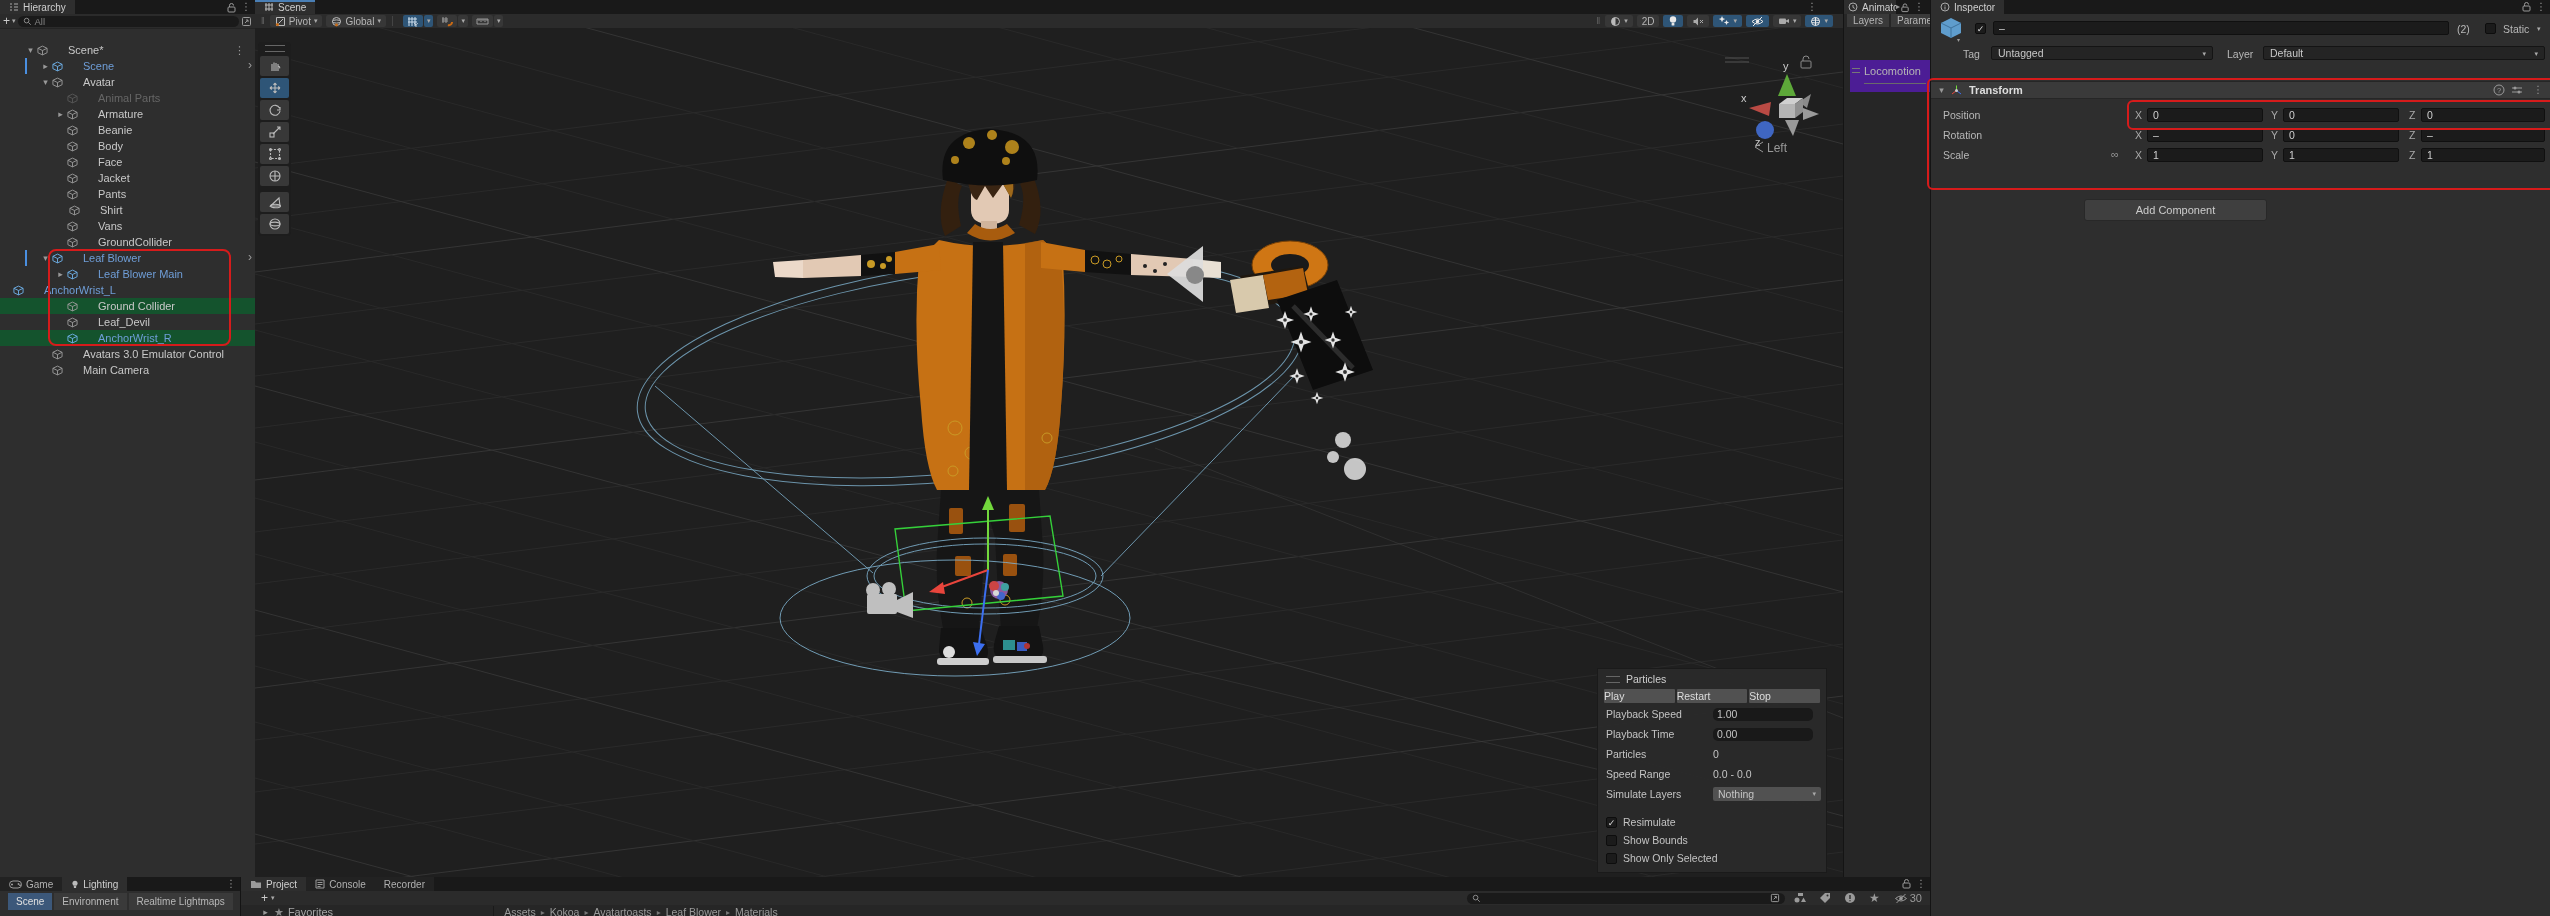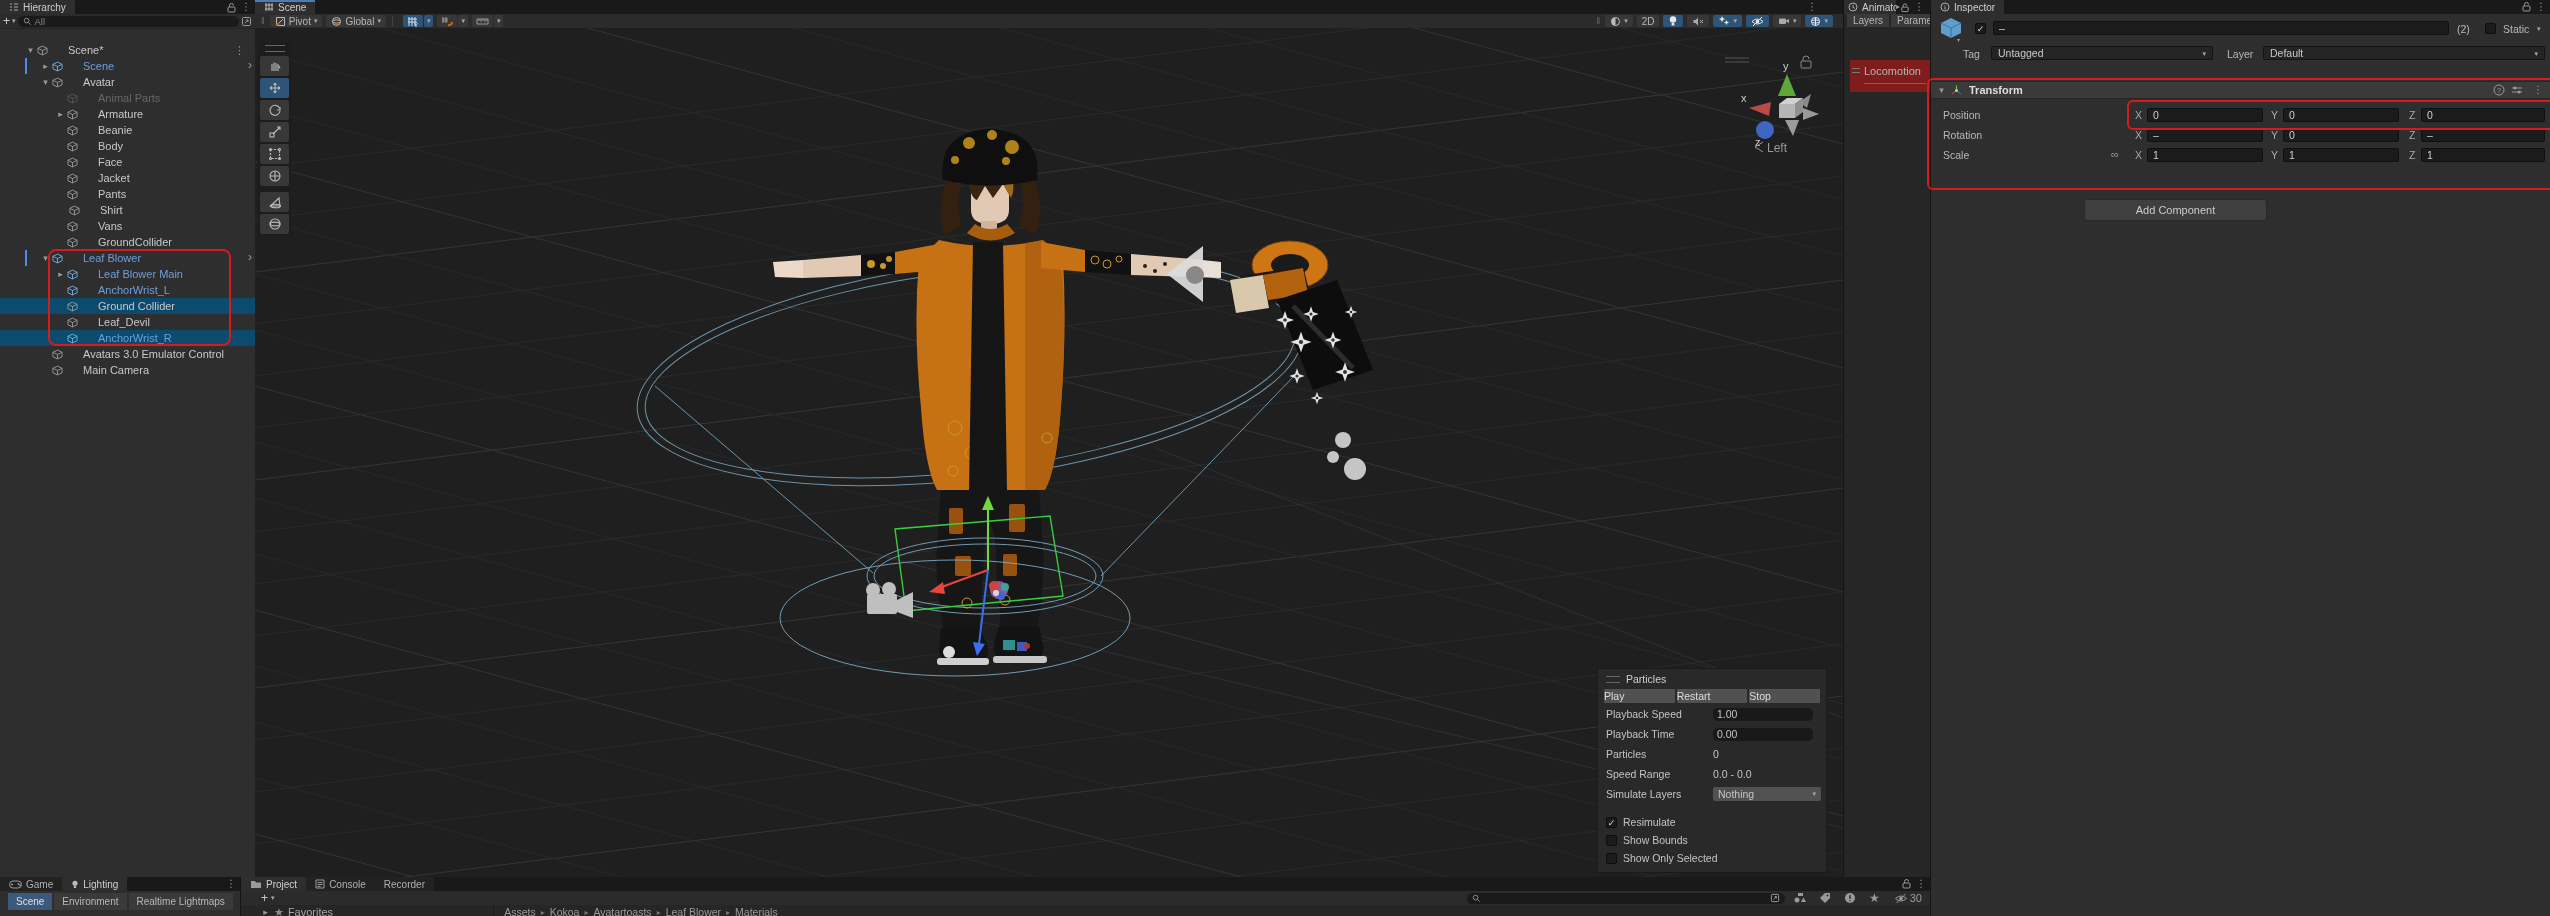--- a/index.html
+++ b/index.html
@@ -799,7 +799,7 @@
       <span class="kebab">⋮</span>
     </div>
     <div style="position:absolute;top:14px;left:0;width:87px;height:14px;background:#262626;padding-left:3px;box-sizing:border-box;white-space:nowrap;overflow:hidden;" id="animsubtabs"><span class="chip">Layers</span><span class="chip">Parameters</span></div>
-    <div style="position:absolute;top:60px;left:6px;width:90px;height:32px;background:#7f1d1d;text-align:center;">
+    <div style="position:absolute;top:60px;left:6px;width:90px;height:32px;background:#4c1d95;text-align:center;">
       <div style="position:absolute;left:2px;top:8px;width:8px;border-top:1px solid #777;border-bottom:1px solid #777;height:3px;"></div>
       <span style="position:absolute;left:14px;top:5px;color:#b5b5b5;font-size:11px;">Locomotion</span>
       <div style="position:absolute;left:14px;top:23px;width:62px;border-top:1px solid #6a6a6a;"></div>

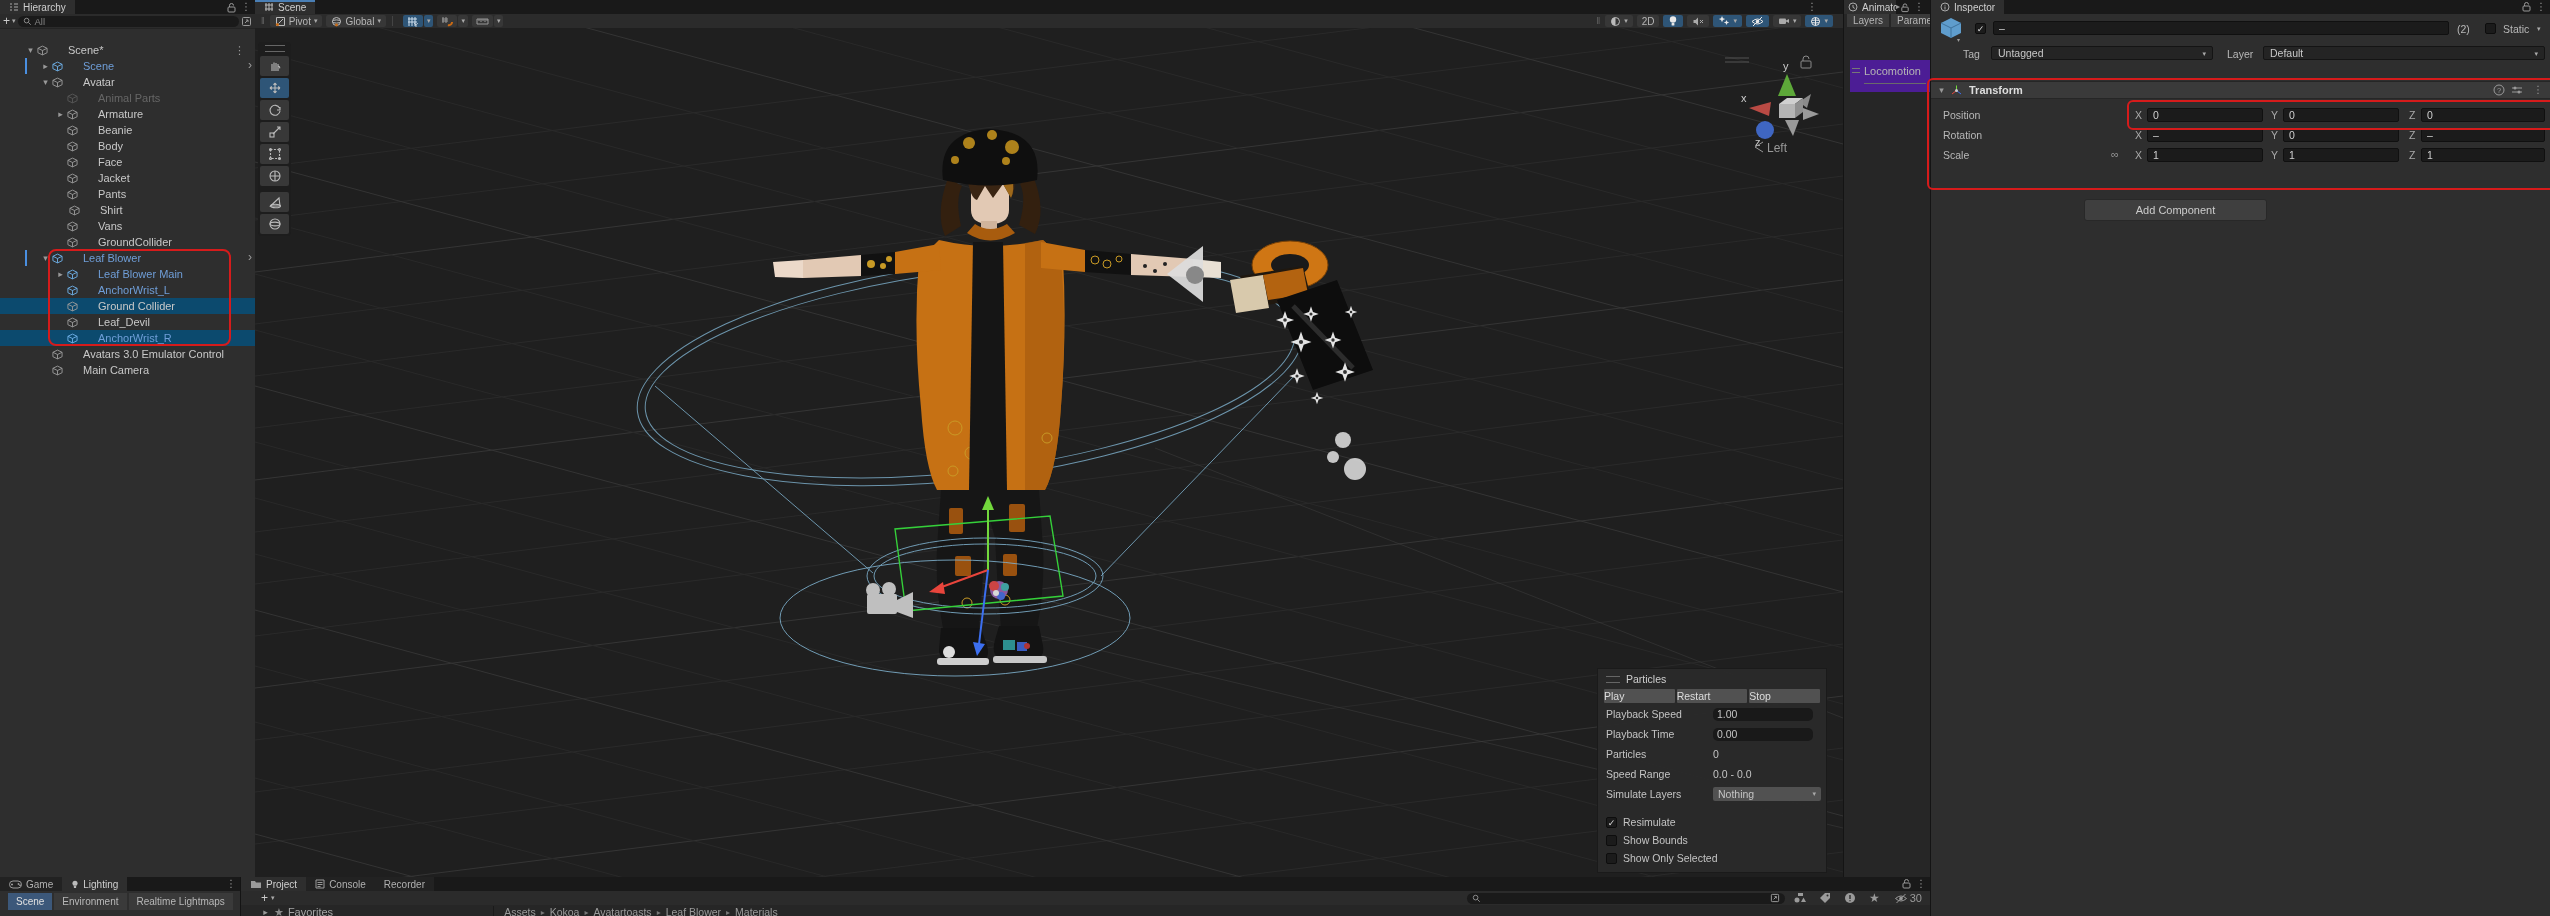--- a/index.html
+++ b/index.html
@@ -267,7 +267,7 @@
     <span class="hlab bluet">Leaf Blower Main</span>
 
   </div>
-        <div class="hrow" style="padding-left:54px">
+        <div class="hrow" style="">
 
     <span class="fold"></span>
     <svg class="cube blue " viewBox="0 0 12 12">

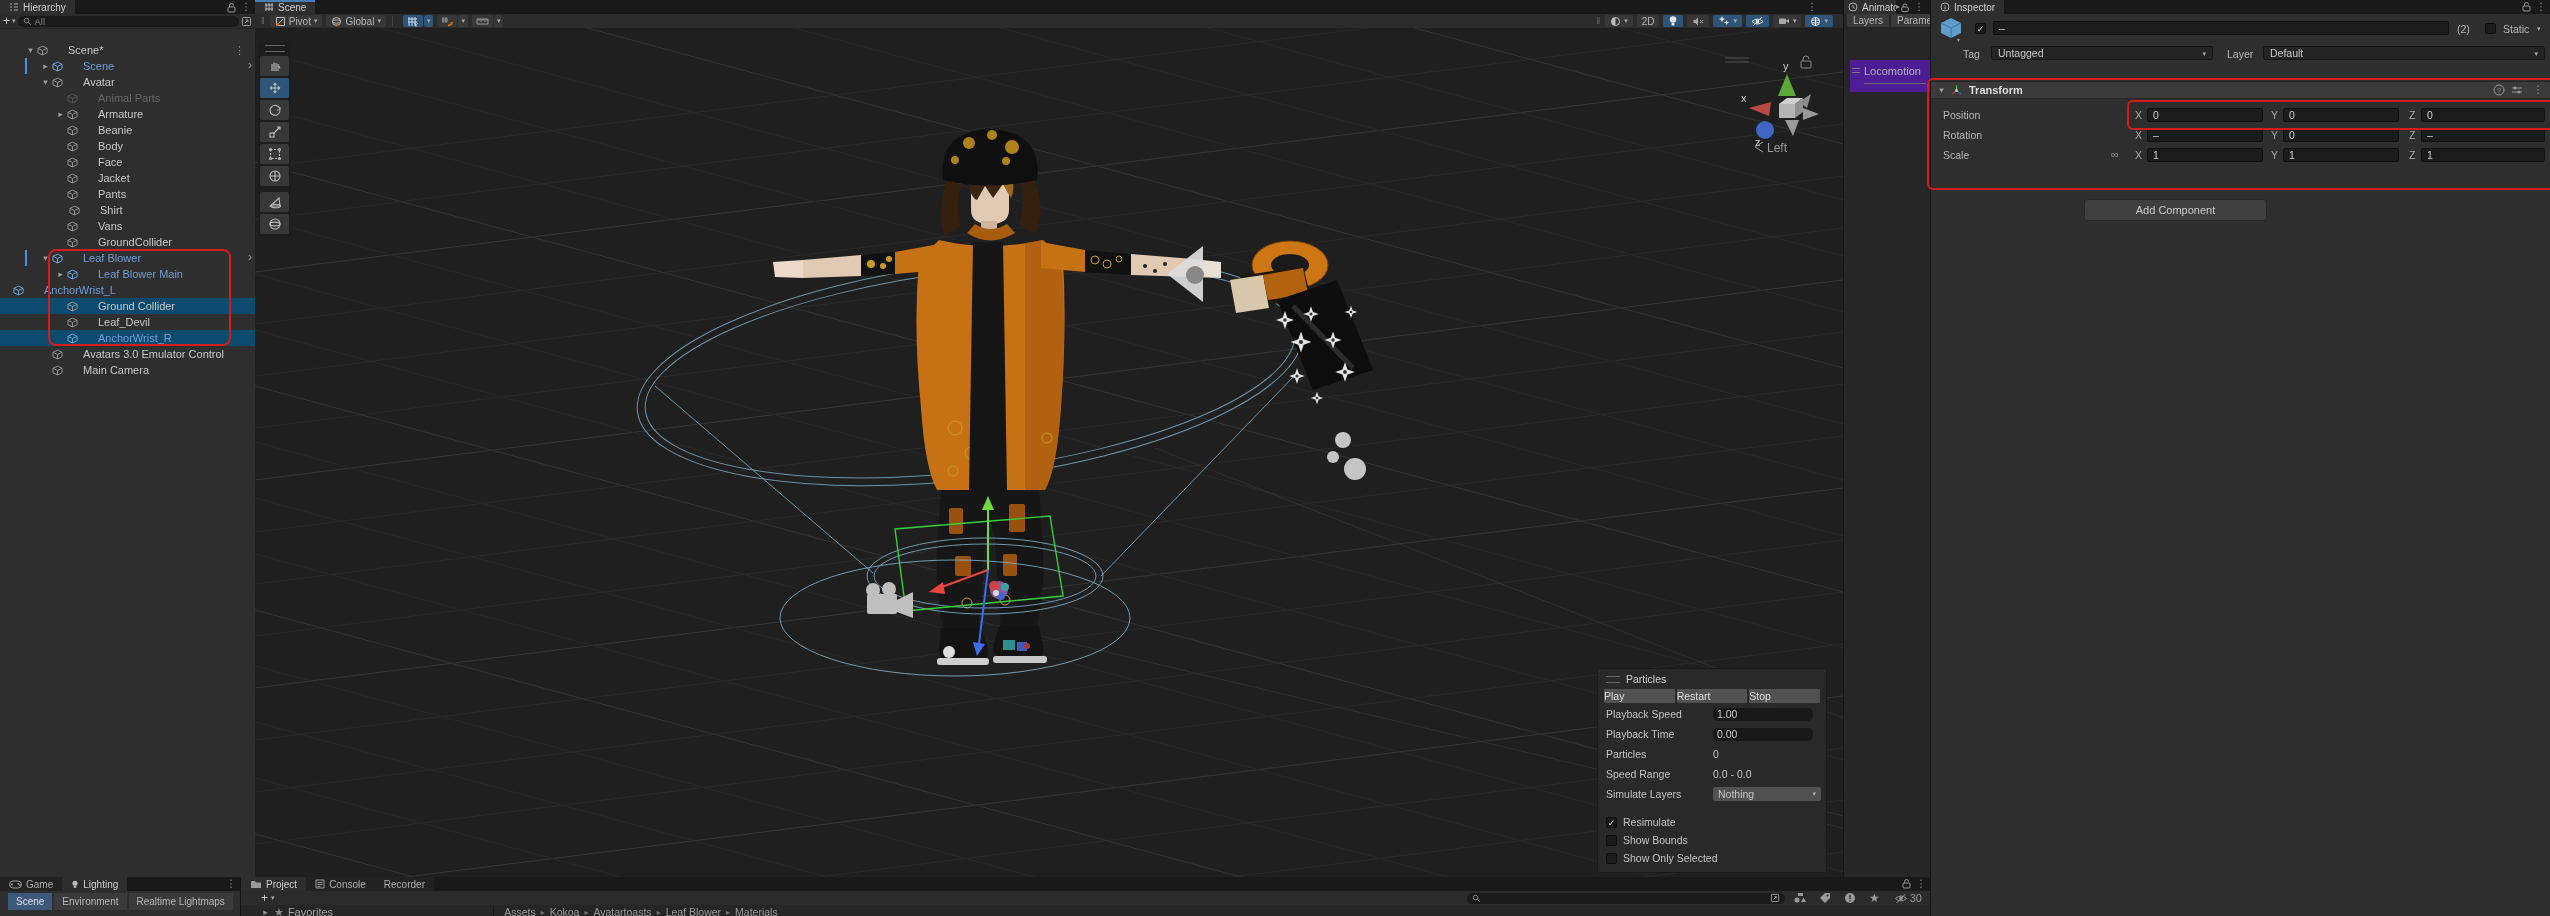--- a/index.html
+++ b/index.html
@@ -20,7 +20,7 @@
   .searchbox{flex:1;height:11px;background:#1a1a1a;border-radius:6px;display:flex;align-items:center;gap:3px;padding:0 5px;color:#858585;font-size:9.5px;}
   #hier-rows{position:absolute;top:42px;left:0;width:255px;}
   .hrow{position:relative;height:16px;display:flex;align-items:center;color:#c8c8c8;cursor:default;}
-  .hrow.sel{background:#0c4a6e;}
+  .hrow.sel{background:#14532d;}
   .fold{width:13px;flex:none;color:#999;font-size:9px;text-align:center;}
   .hlab{margin-left:20px;white-space:nowrap;}
   .bluet{color:#6f9ed8;} .dist{color:#666;}

